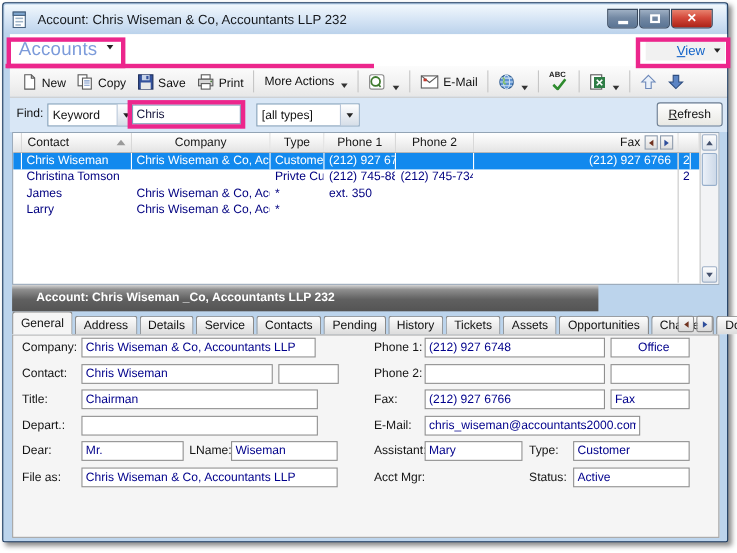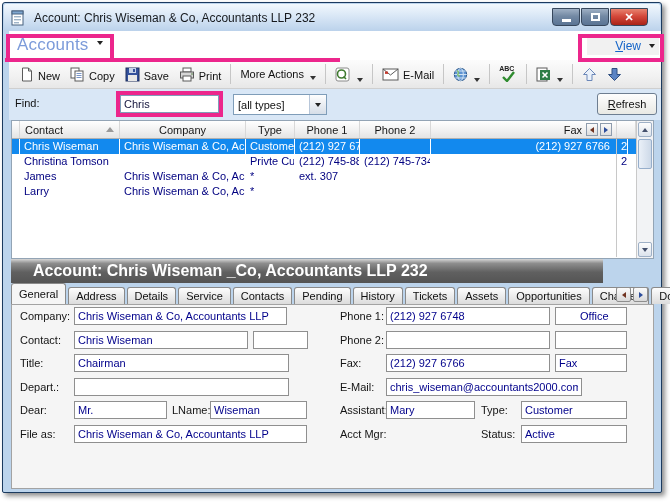--- a/index.html
+++ b/index.html
@@ -270,6 +270,12 @@
 
     <div id="findrow">
       <span id="find-label">Find:</span>
+      <div class="combo" id="combo-field">
+        <span>Keyword</span>
+        <span class="dd">
+            <span class="caret"></span>
+          </span>
+      </div>
       <div class="combo" id="combo-type">
         <span>[all types]</span>
         <span class="dd">

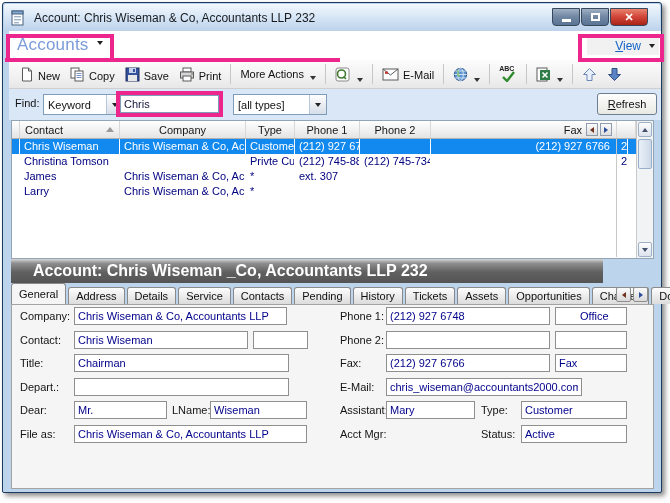--- a/index.html
+++ b/index.html
@@ -346,7 +346,7 @@
           <div class="tc c1">James</div>
           <div class="tc c2">Chris Wiseman &amp; Co, Accountant</div>
           <div class="tc c3">*</div>
-          <div class="tc c4">ext. 307</div>
+          <div class="tc c4">ext. 350</div>
           <div class="tc c5"></div>
           <div class="tc c6"></div>
           <div class="tc c7"></div>

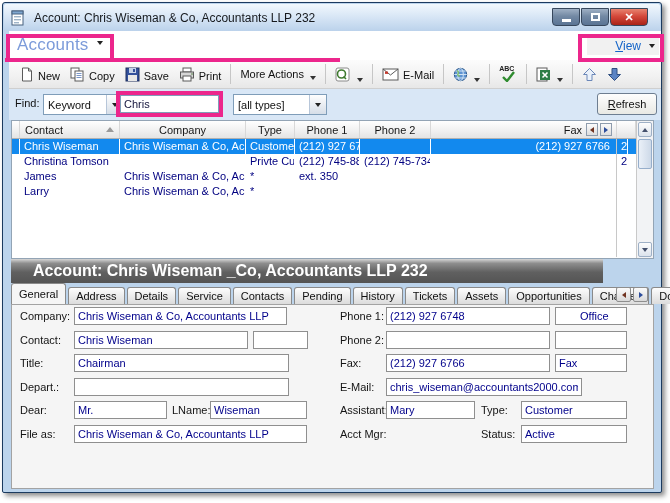--- a/index.html
+++ b/index.html
@@ -113,9 +113,9 @@
             background:linear-gradient(90deg,#EAF0F8,#CDD9E8);border:1px solid #96AECB;border-radius:2px;}
 
   
-  #detail-header{position:absolute;left:8px;top:256px;width:592px;height:24px;
+  #detail-header{position:absolute;left:8px;top:256px;width:533px;height:24px;
                  background:linear-gradient(180deg,#D6D6D6 0%,#8E8E8E 18%,#606060 55%,#545454 100%);
-                 color:#fff;font-weight:bold;font-size:16px;line-height:24px;padding-left:22px;
+                 color:#fff;font-weight:bold;font-size:11px;line-height:24px;padding-left:22px;
                  white-space:nowrap;}
   #tabrow{position:absolute;left:8px;top:281px;width:643px;height:20px;display:flex;
           align-items:flex-end;z-index:2;}

